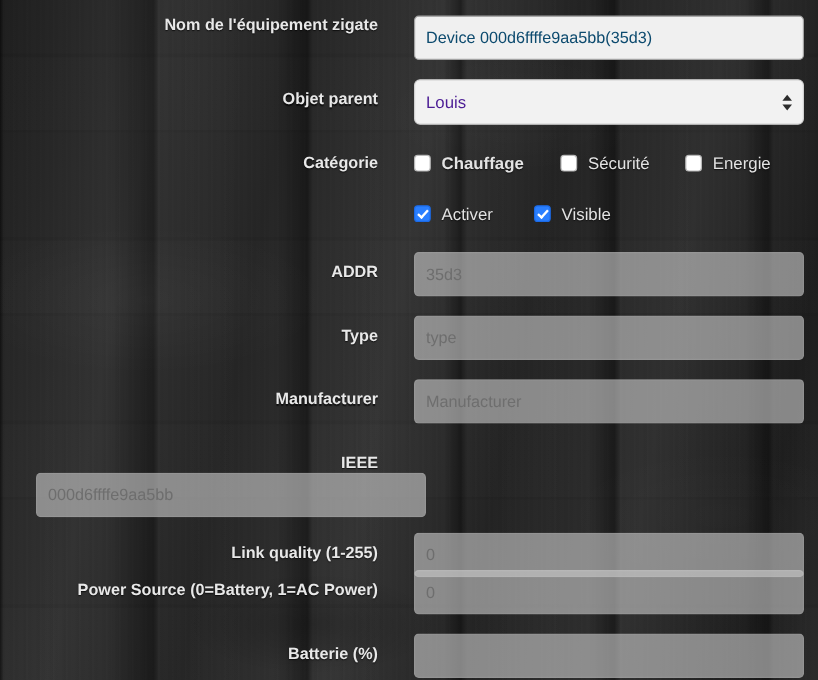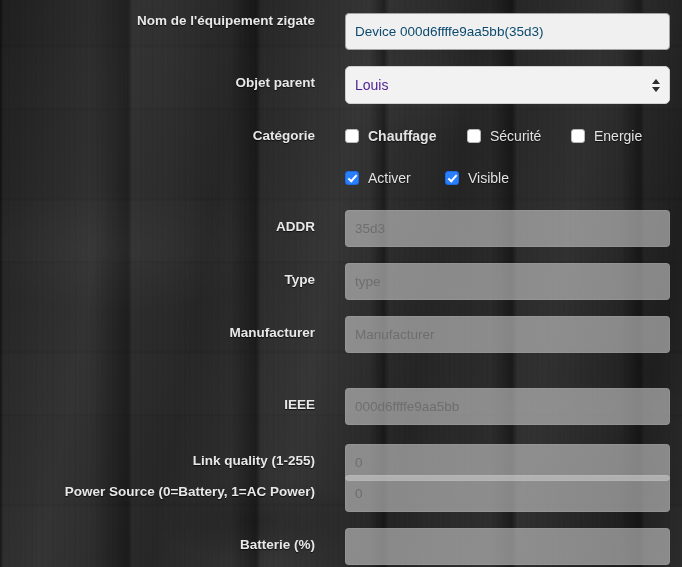--- a/index.html
+++ b/index.html
@@ -292,7 +292,7 @@
     </div>
   </div>
 
-  <div class="form-row" style="top:388px;">
+  <div class="form-row" style="top:369px;flex-direction:column;">
     <div class="form-label" style="padding-top:9px;">IEEE</div>
     <div class="field-col">
       <input class="text-input disabled" type="text" disabled="" placeholder="000d6ffffe9aa5bb" style="">

